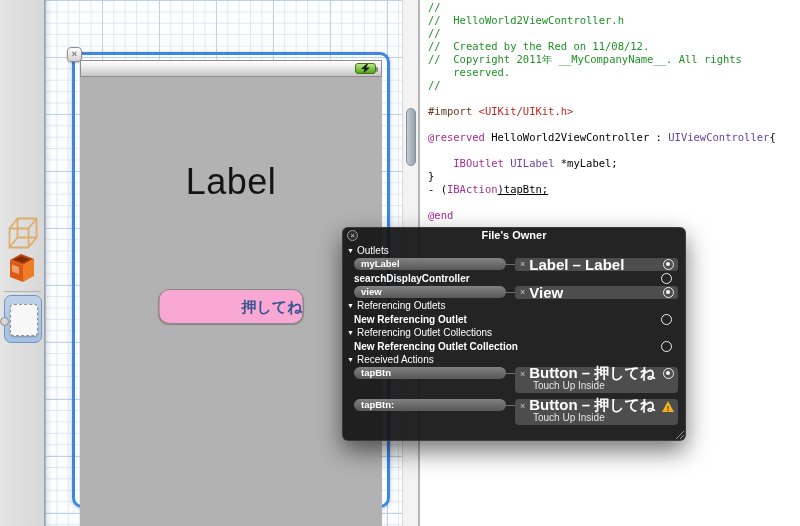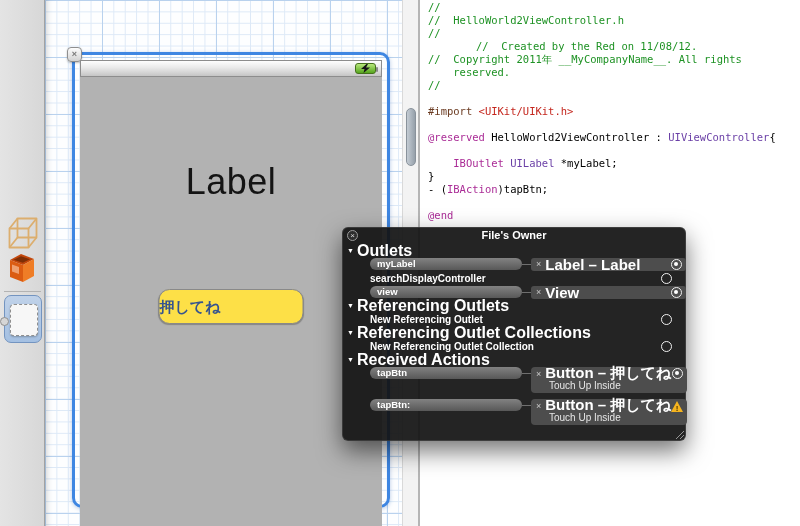--- a/index.html
+++ b/index.html
@@ -162,7 +162,7 @@
         <div class="code-line"><span style="color: rgb(30, 146, 36);">//</span></div>
         <div class="code-line"><span style="color: rgb(30, 146, 36); text-align: center;">//  HelloWorld2ViewController.h</span></div>
         <div class="code-line"><span style="color: rgb(30, 146, 36);">//</span></div>
-        <div class="code-line"><span style="color: rgb(30, 146, 36); margin-left: 48px;">//  Created by the Red on 11/08/12.</span></div>
+        <div class="code-line"><span style="color: rgb(30, 146, 36);">//  Created by the Red on 11/08/12.</span></div>
         <div class="code-line"><span style="color: rgb(30, 146, 36);">//  Copyright 2011年 __MyCompanyName__. All rights</span></div>
         <div class="code-line"><span style="color: rgb(30, 146, 36);">    reserved.</span></div>
         <div class="code-line"><span style="color: rgb(30, 146, 36);">//</span></div>

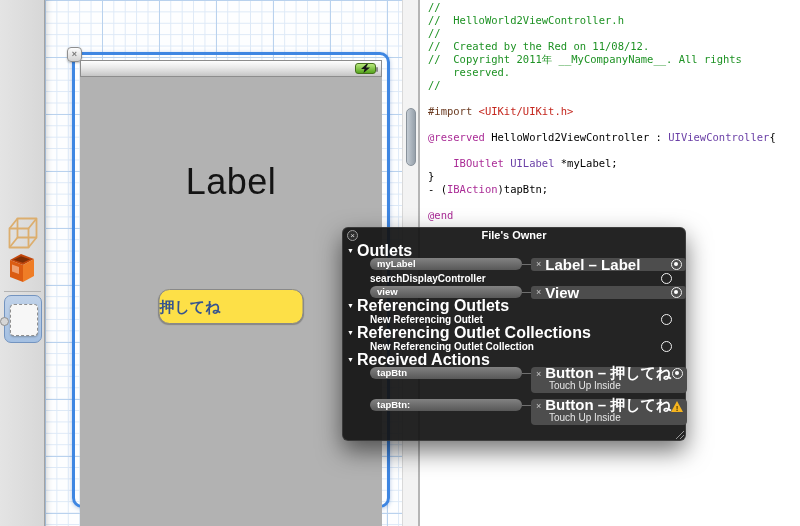--- a/index.html
+++ b/index.html
@@ -173,7 +173,7 @@
         <div class="code-line"></div>
         <div class="code-line"><span style="color: rgb(0, 0, 0);">    </span><span style="color: rgb(170, 44, 150);">IBOutlet</span><span style="color: rgb(0, 0, 0);"> </span><span style="color: rgb(106, 63, 166);">UILabel</span><span style="color: rgb(0, 0, 0);"> *myLabel;</span></div>
         <div class="code-line"><span style="color: rgb(0, 0, 0);">}</span></div>
-        <div class="code-line"><span style="color: rgb(0, 0, 0);">- (</span><span style="color: rgb(170, 44, 150);">IBAction</span><span style="color: rgb(0, 0, 0);">)tapBtn;</span></div>
+        <div class="code-line"><span style="color: rgb(0, 0, 0);">- (</span><span style="color: rgb(170, 44, 150);">IBAction</span><span style="color: rgb(0, 0, 0); text-decoration: underline;">)tapBtn;</span></div>
         <div class="code-line"></div>
         <div class="code-line"><span style="color: rgb(170, 44, 150);">@end</span></div>
       </div>

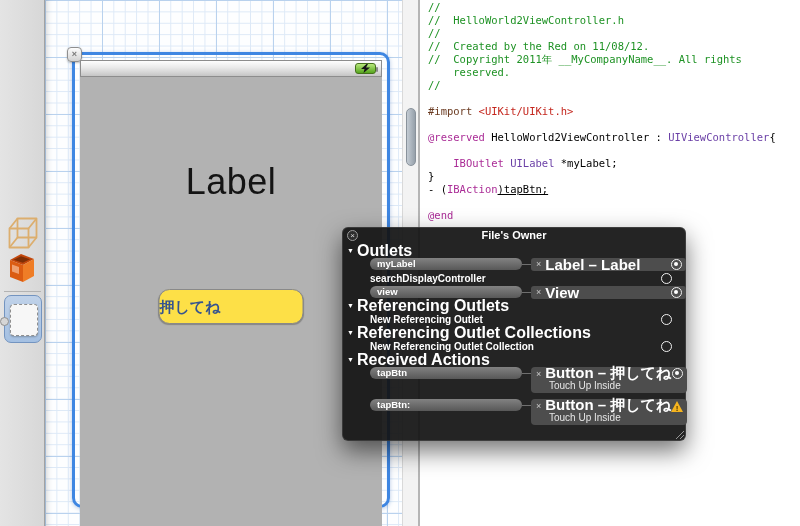--- a/index.html
+++ b/index.html
@@ -76,7 +76,7 @@
   .hud-rows{position:absolute;top:17px;left:0;right:0}
   .hud-section{display:flex;align-items:center;height:13px;padding-left:5px}
   .tri{font-size:7px;color:#fff;width:10px}
-  .sec-label{font-size:16px;font-weight:bold}
+  .sec-label{font-size:10px;font-weight:normal}
   .hud-row{position:relative;display:flex;align-items:center;height:14px;padding-left:28px}
   .hud-row.double{height:28px;align-items:flex-start;padding-top:1px;margin-bottom:3px}
   .pill{flex:0 0 152px;height:12px;line-height:12px;border-radius:6px;box-sizing:border-box;

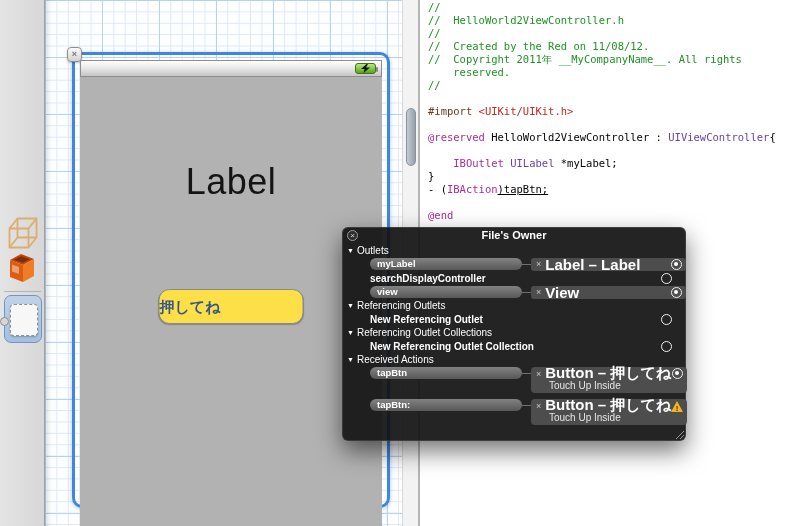--- a/index.html
+++ b/index.html
@@ -77,7 +77,7 @@
   .hud-section{display:flex;align-items:center;height:13px;padding-left:5px}
   .tri{font-size:7px;color:#fff;width:10px}
   .sec-label{font-size:10px;font-weight:normal}
-  .hud-row{position:relative;display:flex;align-items:center;height:14px;padding-left:28px}
+  .hud-row{position:relative;display:flex;align-items:center;height:14px;padding-left:12px}
   .hud-row.double{height:28px;align-items:flex-start;padding-top:1px;margin-bottom:3px}
   .pill{flex:0 0 152px;height:12px;line-height:12px;border-radius:6px;box-sizing:border-box;
     padding-left:7px;background:linear-gradient(#828282,#585858);

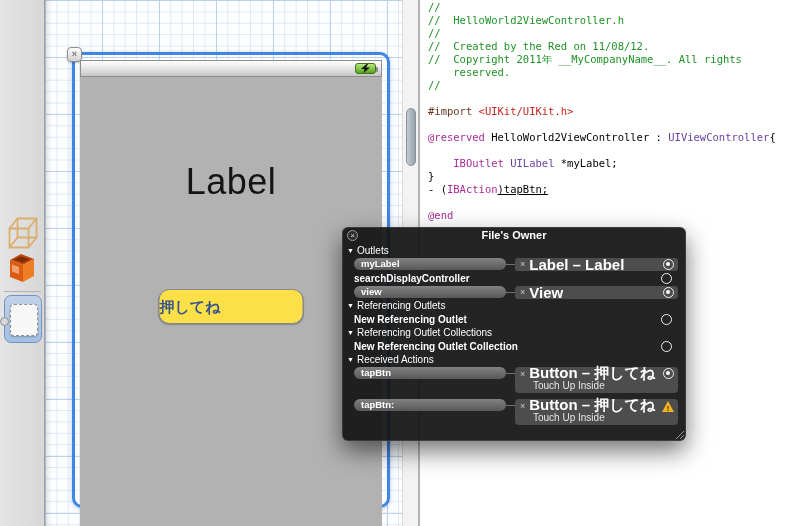--- a/index.html
+++ b/index.html
@@ -48,8 +48,8 @@
   .ib-label{position:absolute;top:84px;left:0;width:100%;text-align:center;
     font-size:36px;color:#141414;letter-spacing:.5px}
   .ib-button{position:absolute;top:212px;left:50%;transform:translateX(-50%);
-    width:145px;height:35px;background:#fde047;border:1px solid #898989;border-radius:11px;box-sizing:border-box;
-    font-size:15px;font-weight:bold;color:#36548f;text-align:left;line-height:33px;
+    width:145px;height:35px;background:#f9a8d4;border:1px solid #898989;border-radius:11px;box-sizing:border-box;
+    font-size:15px;font-weight:bold;color:#36548f;text-align:right;line-height:33px;
     box-shadow:0 1px 1px rgba(0,0,0,.25)}
 
   

